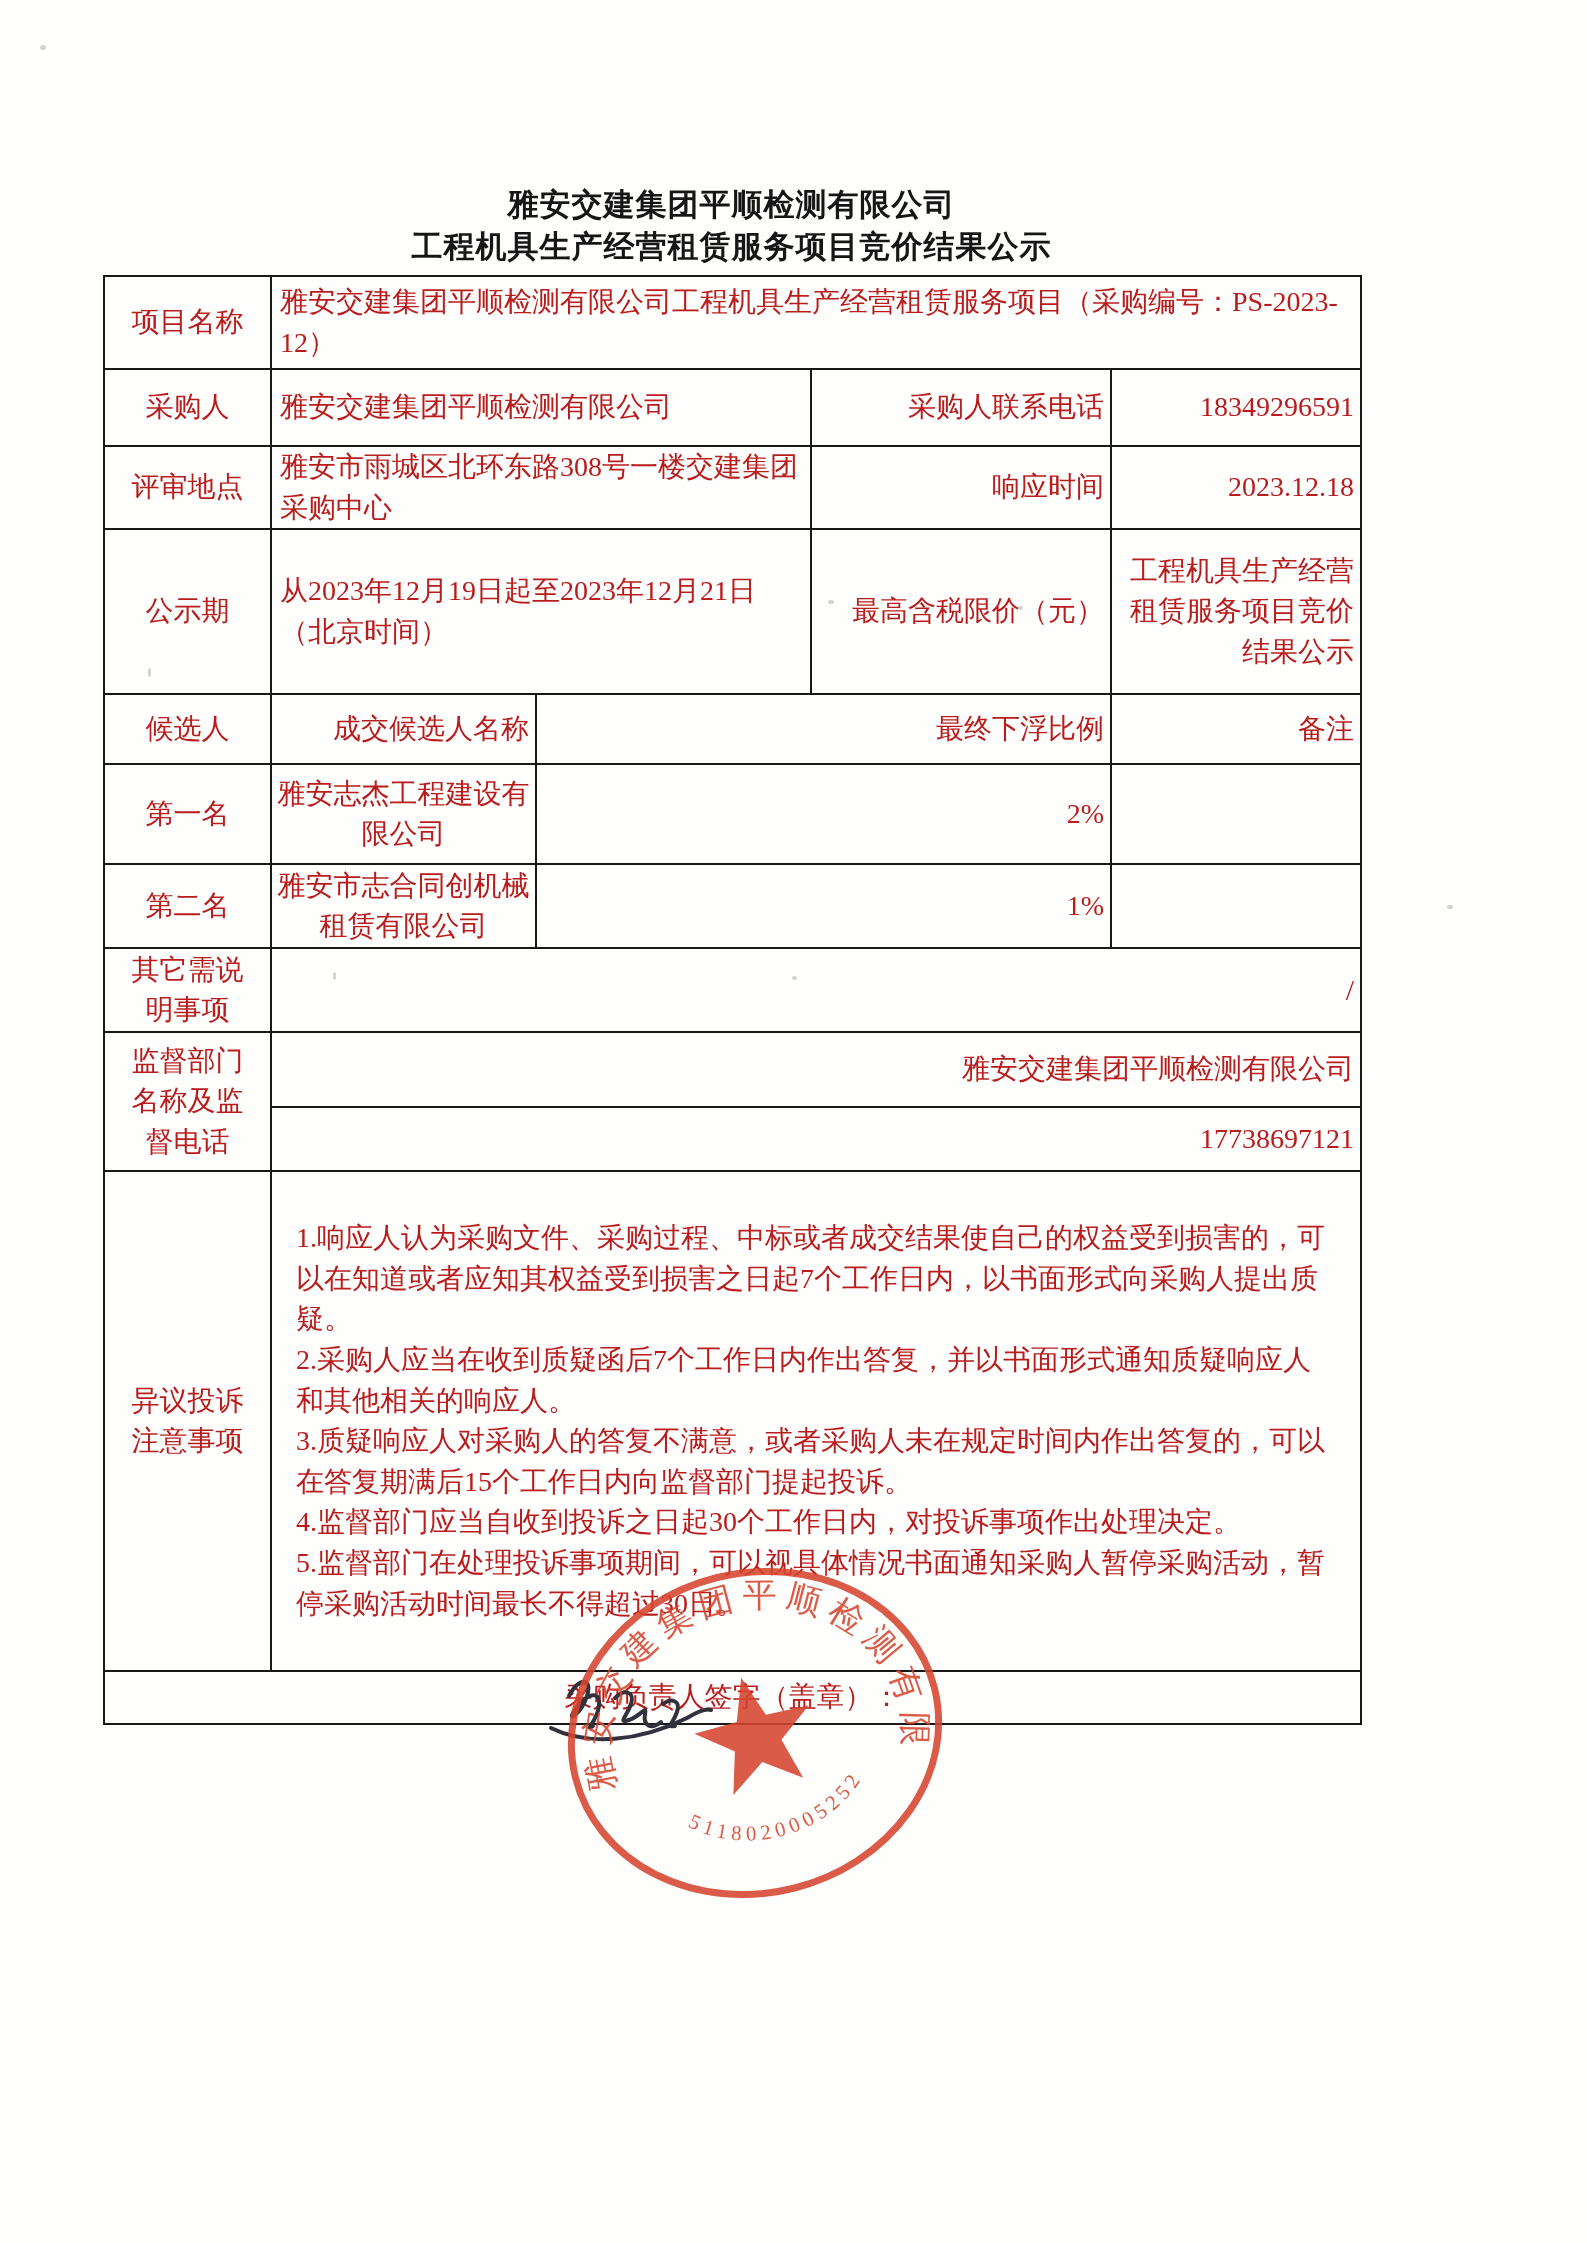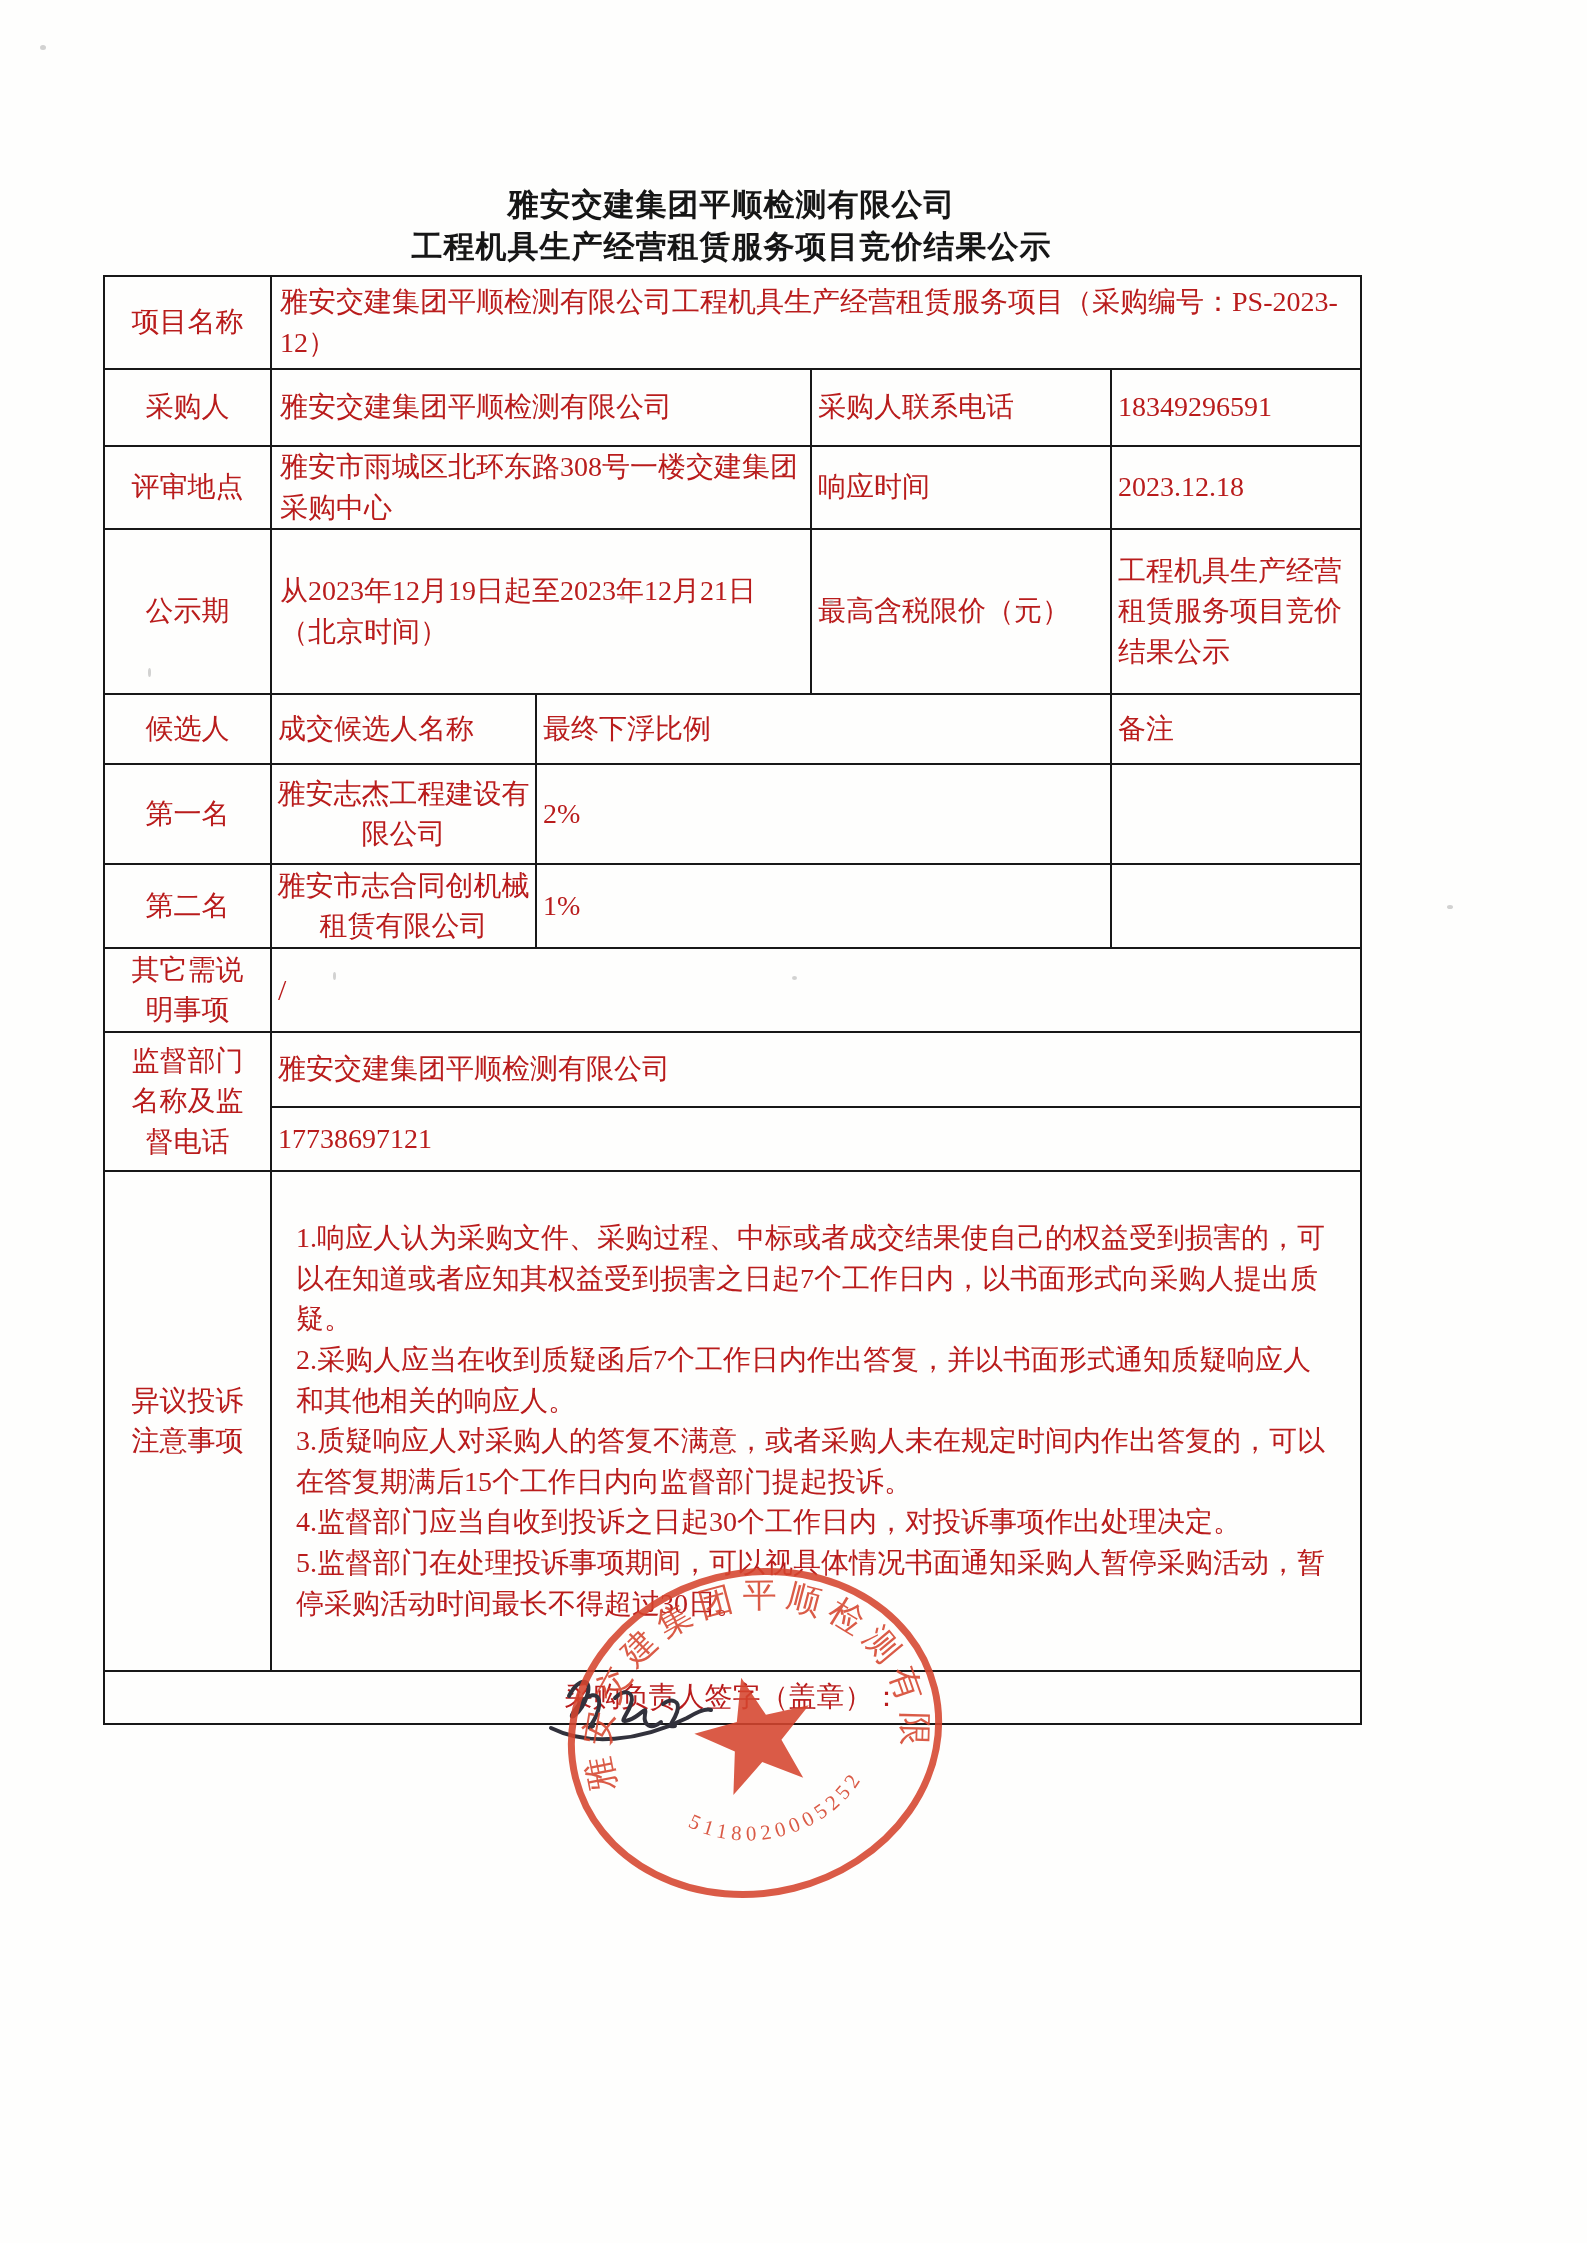--- a/index.html
+++ b/index.html
@@ -31,7 +31,7 @@
   }
   td.lbl{padding:0 16px;text-align:center;}
   td.left{padding:0 6px 0 8px;text-align:left;}
-  td.center{padding:0 6px;text-align:left;}
+  td.center{padding:0 6px;text-align:right;}
   td.candname{padding:0 4px;text-align:center;}
   td.notice{padding:4px 24px;text-align:left;vertical-align:middle;}
   td.notice p{margin:0;}

